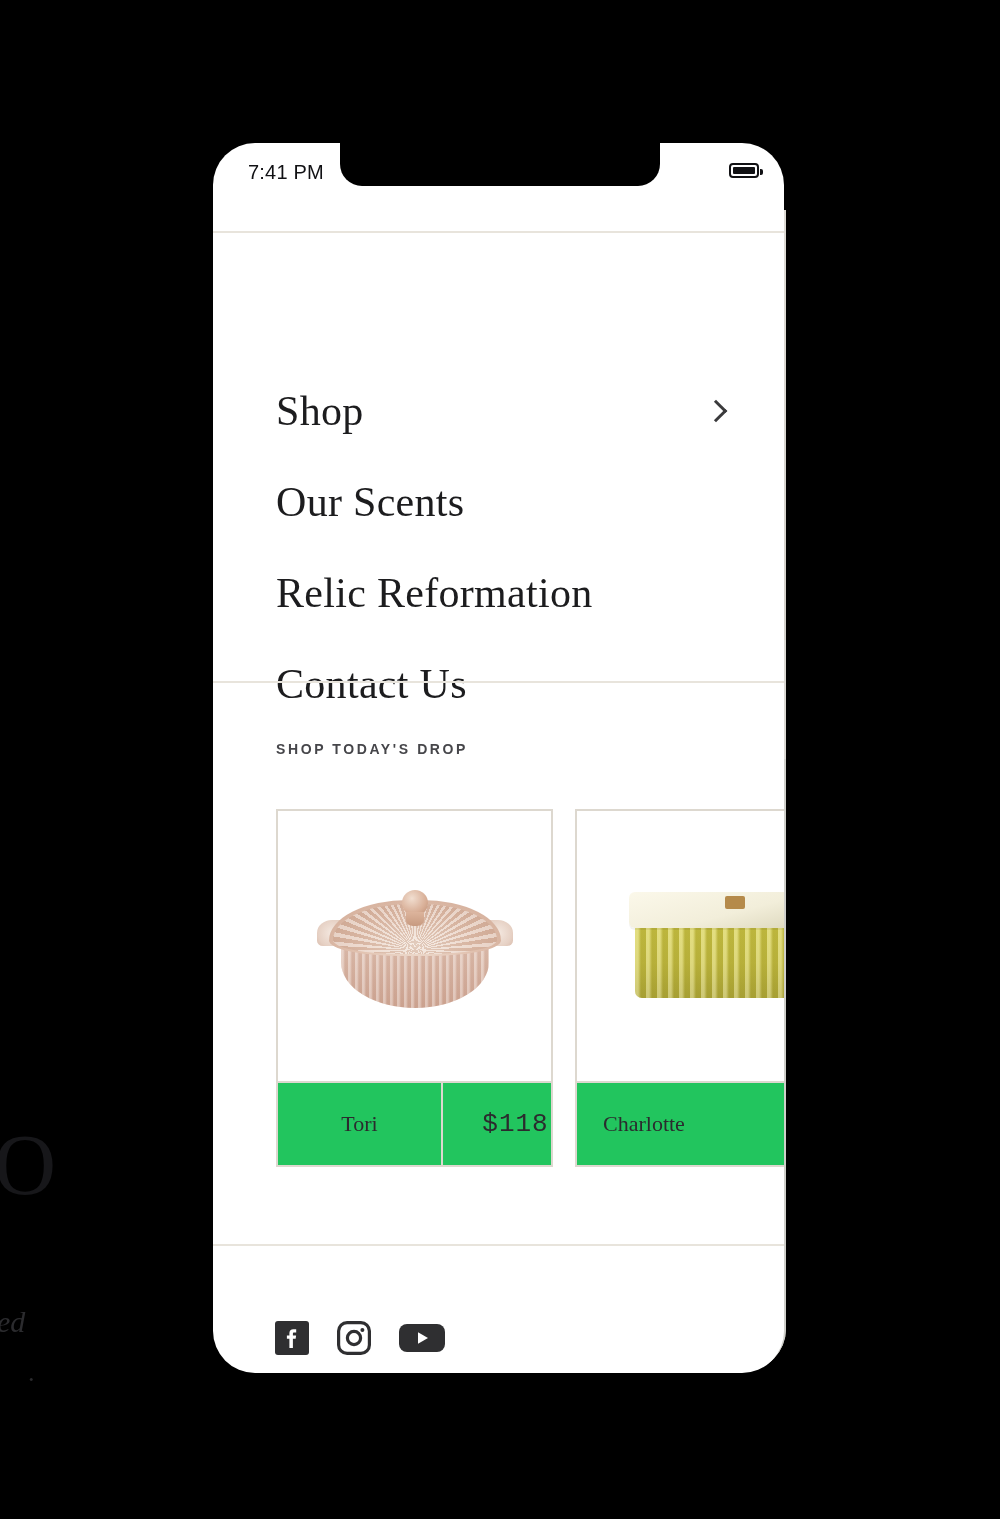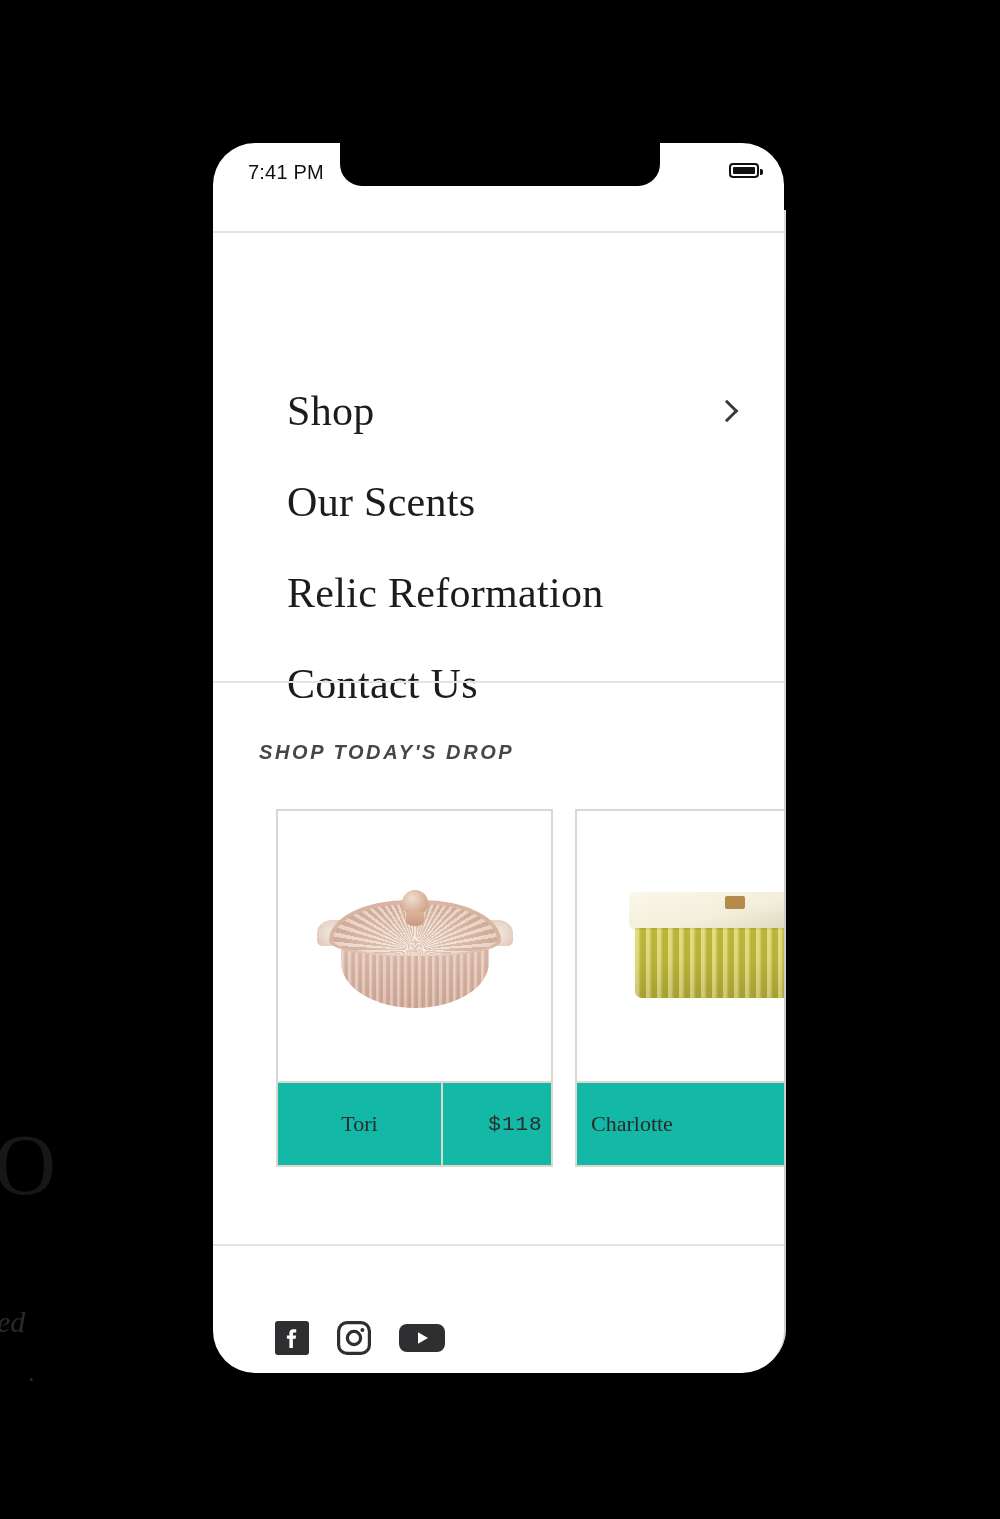--- a/index.html
+++ b/index.html
@@ -222,7 +222,7 @@
   
   .nav {
     position: absolute;
-    left: 11px;
+    left: 0;
     top: 88px;
     width: 571px;
     height: 450px;

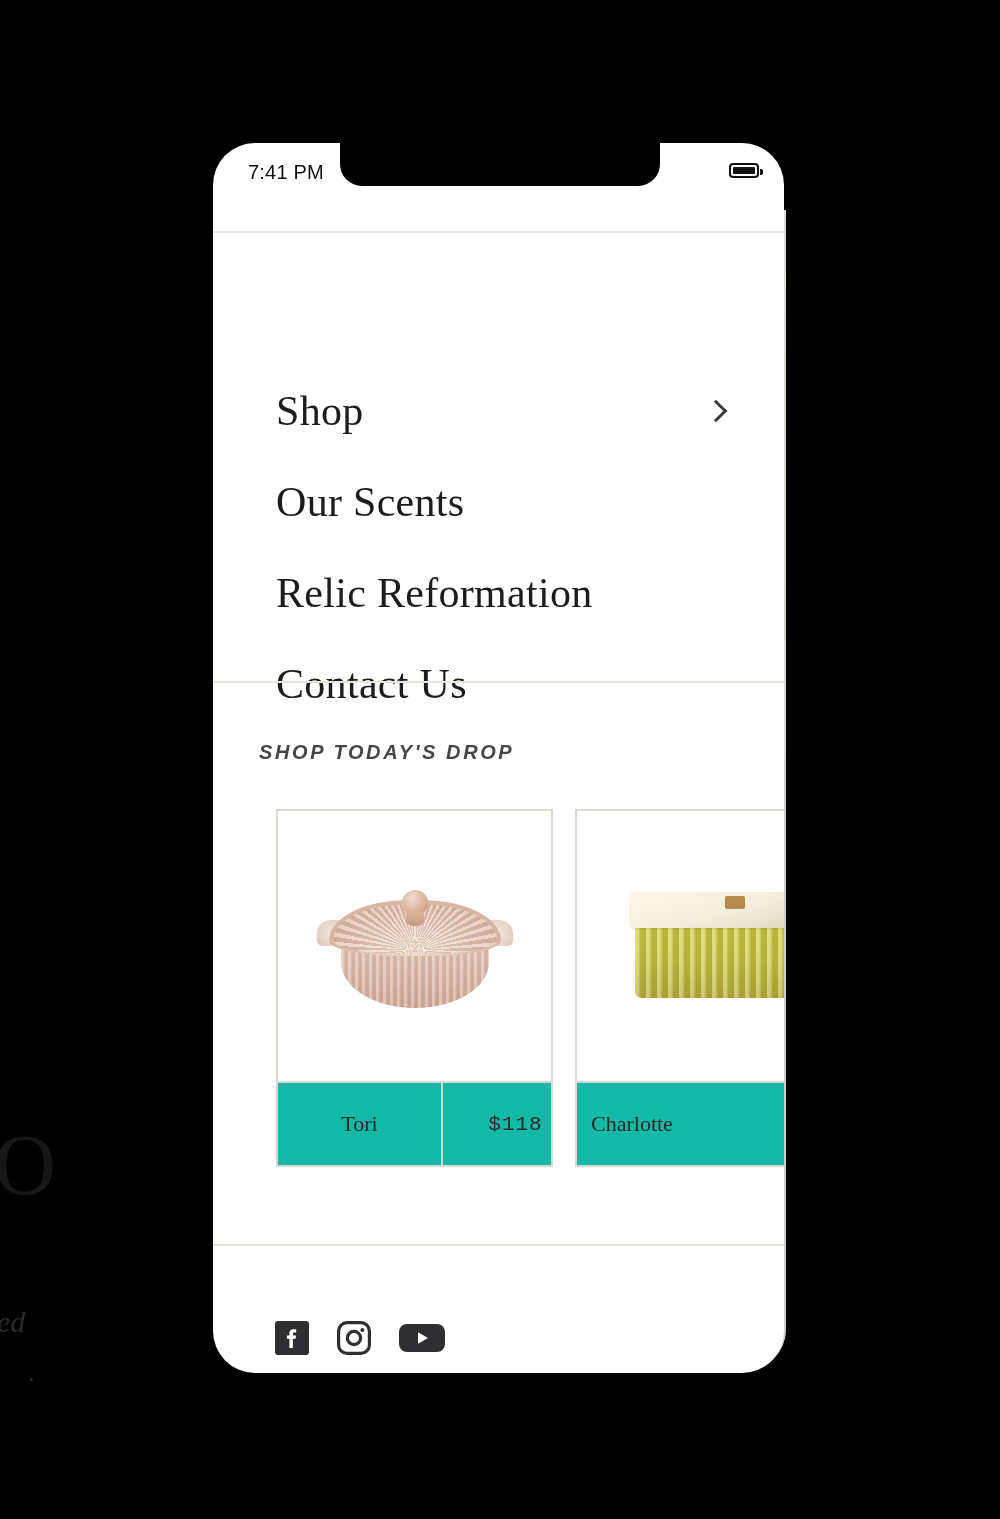--- a/index.html
+++ b/index.html
@@ -269,14 +269,13 @@
   }
   .shop-kicker {
     position: absolute;
-    left: 46px;
+    left: 63px;
     top: 58px;
-    font-size: 20px;
+    font-size: 14px;
     font-weight: 700;
     letter-spacing: 2.6px;
     color: #46464a;
     font-family: "Liberation Sans", sans-serif;
-    font-style: italic;
   }
   .cards {
     position: absolute;

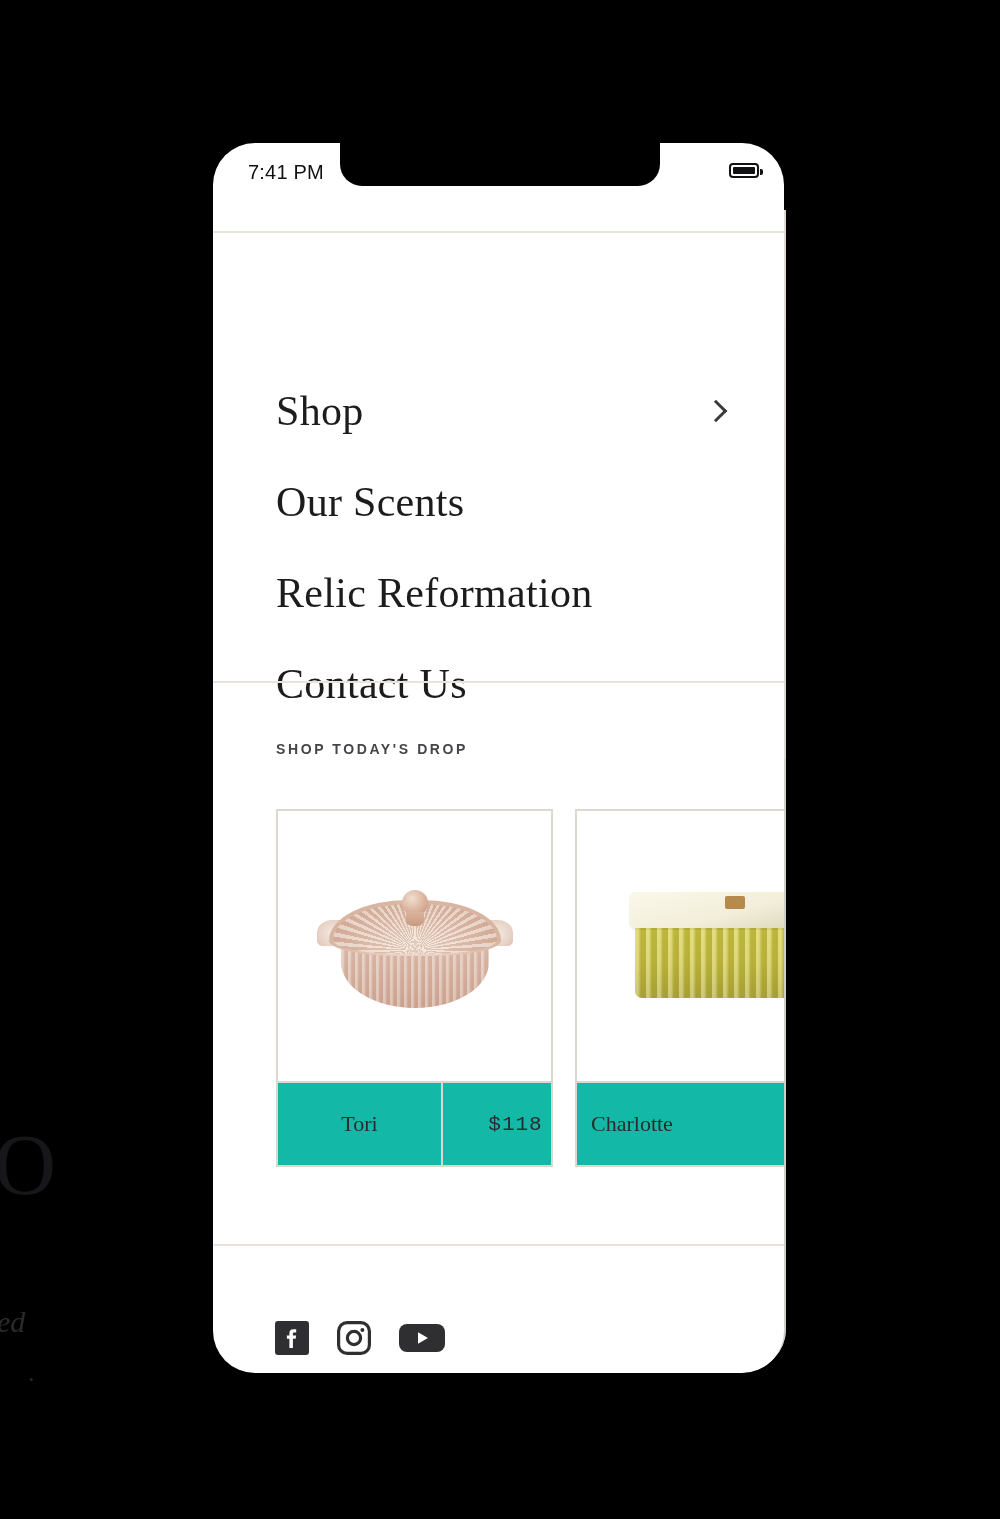--- a/index.html
+++ b/index.html
@@ -288,7 +288,7 @@
     width: 277px;
     flex: 0 0 277px;
     border: 2px solid #ddd8cf;
-    background: #14b8a6;
+    background: #22c55e;
     cursor: pointer;
   }
   .card-img {

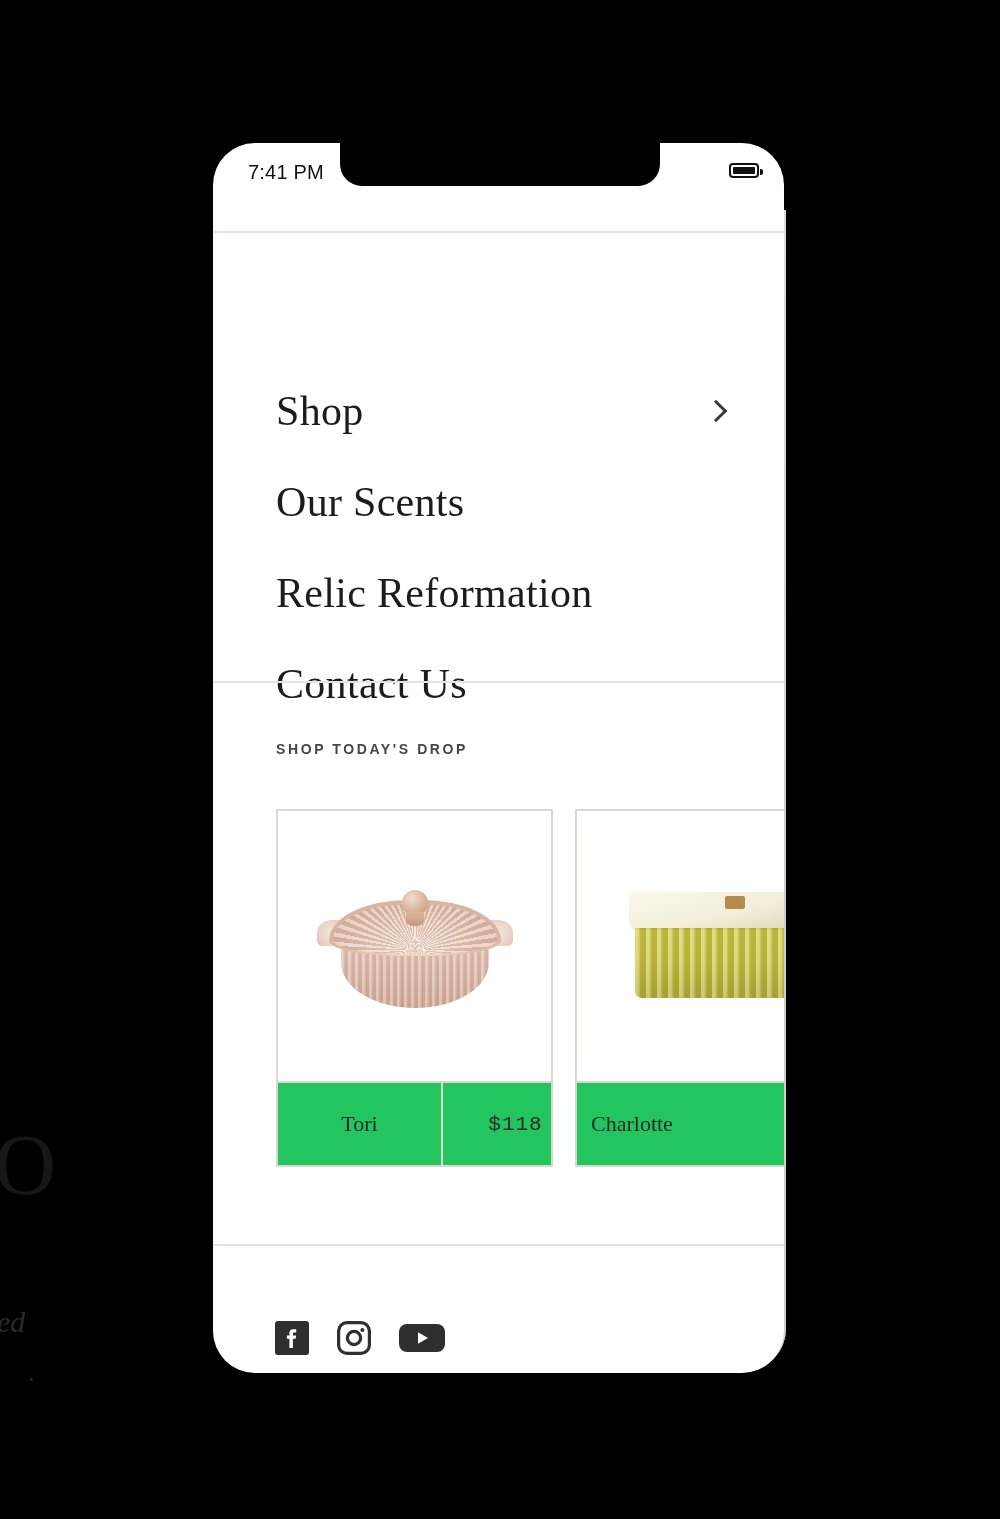--- a/index.html
+++ b/index.html
@@ -319,7 +319,7 @@
     align-items: center;
     justify-content: center;
     font-family: "Liberation Mono", monospace;
-    font-size: 21px;
+    font-size: 26px;
     letter-spacing: 1px;
     color: #2b2b2e;
     padding-left: 37px;

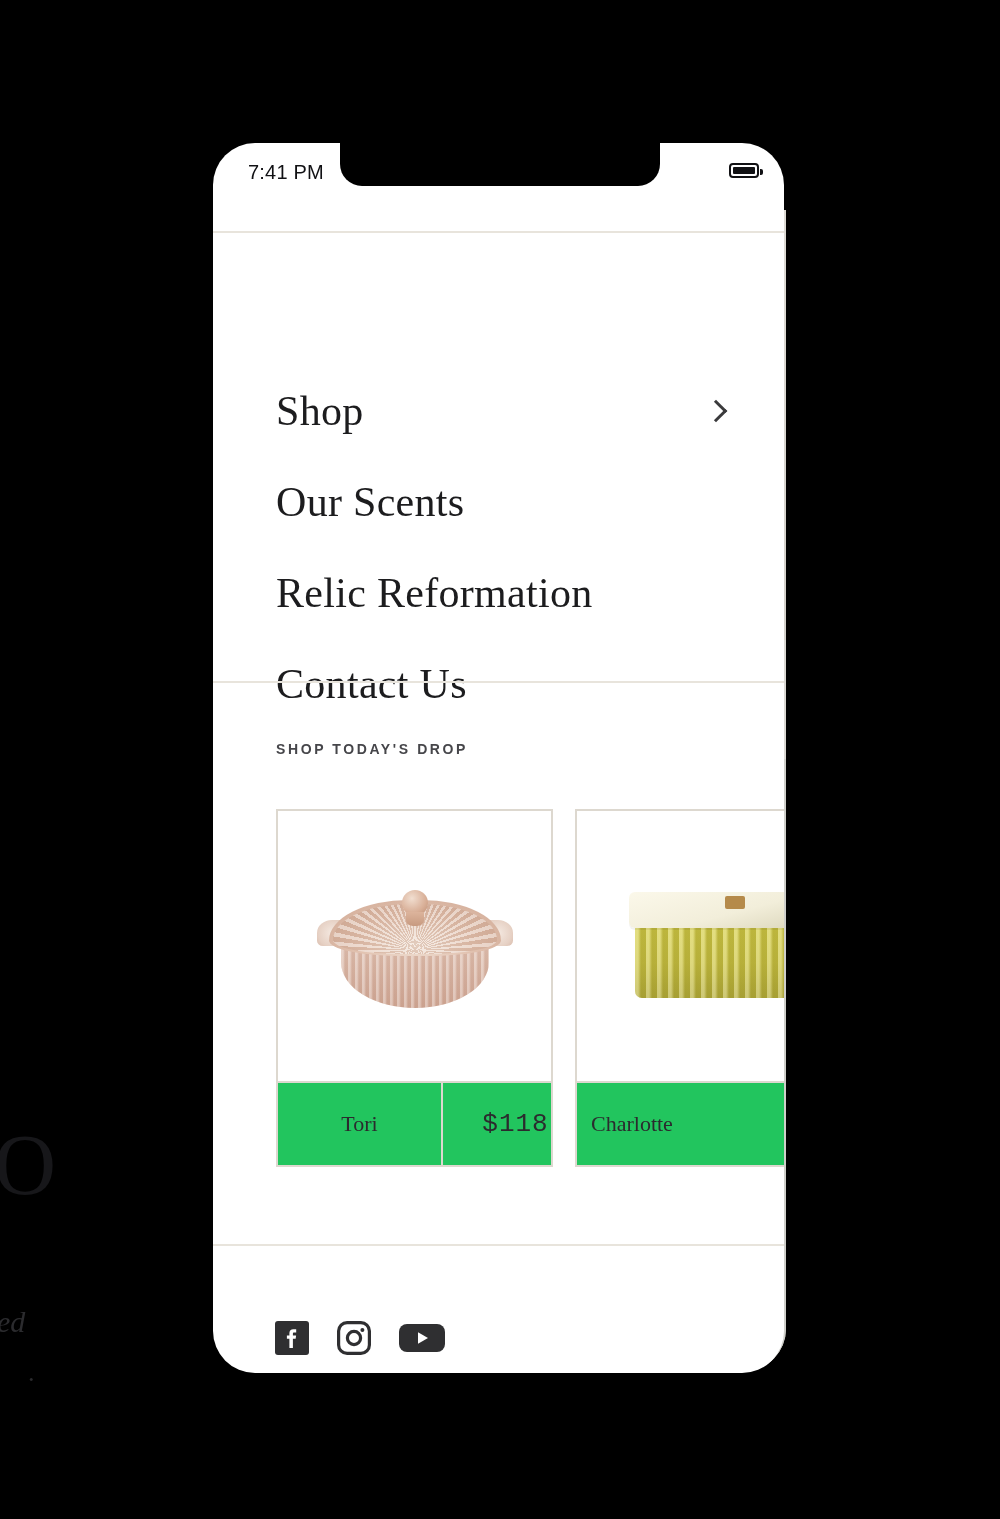--- a/index.html
+++ b/index.html
@@ -324,7 +324,7 @@
     color: #2b2b2e;
     padding-left: 37px;
   }
-  .card.wide .card-name { justify-content: flex-start; padding-left: 14px; }
+  .card.wide .card-name { justify-content: flex-start; padding-left: 26px; }
 
   
   .dish {

